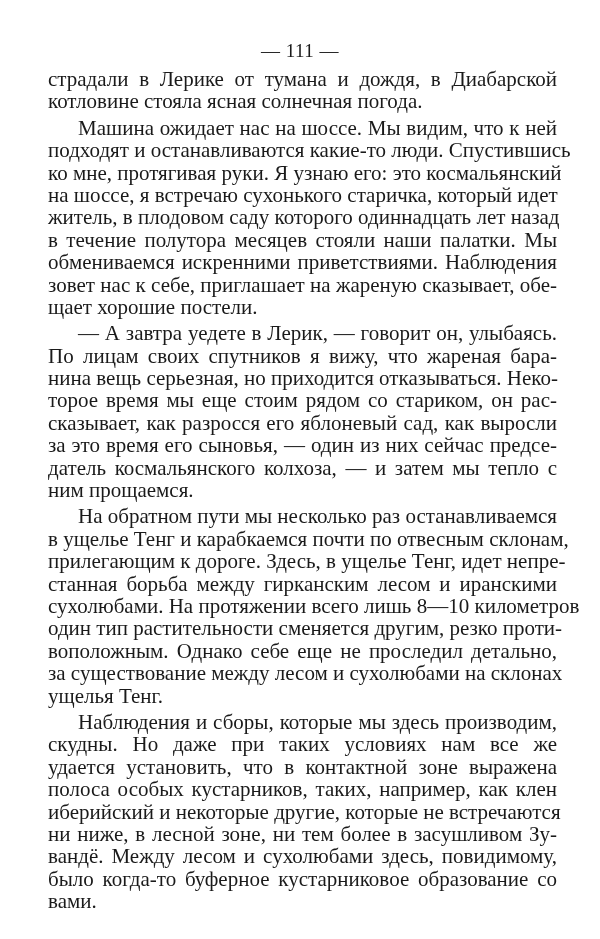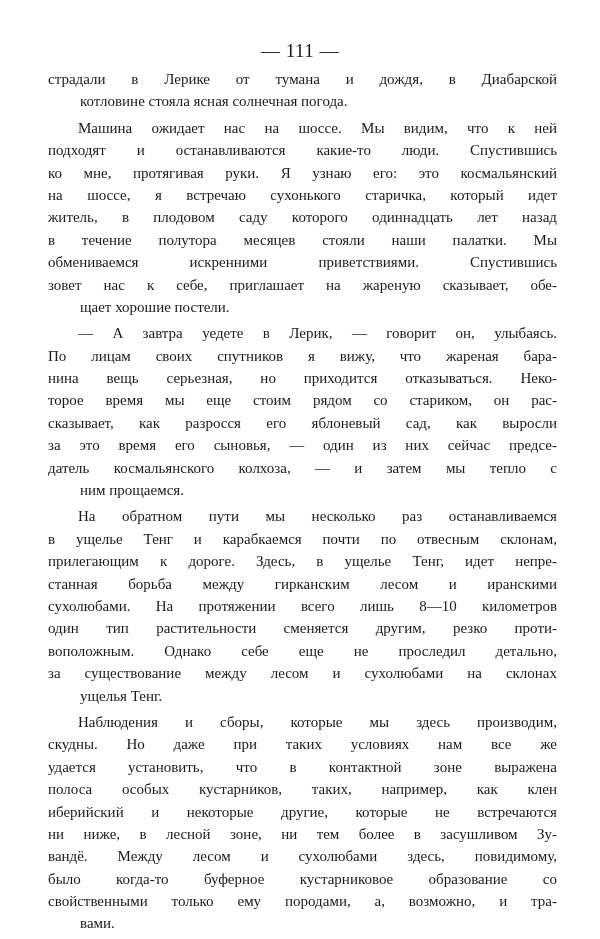--- a/index.html
+++ b/index.html
@@ -8,7 +8,7 @@
   .page-number { position: absolute; top: 40px; left: 0; width: 600px; text-align: center;
                  font-size: 19px; letter-spacing: 0.5px; }
   .text-block { position: absolute; top: 68px; left: 48px; width: 509px; }
-  .para { margin: 0 0 4px 0; font-size: 15px; line-height: 22.4px; text-align: justify;
+  .para { margin: 0 0 4px 0; font-size: 21px; line-height: 22.4px; text-align: justify;
           text-align-last: left; }
   .line { display: block; white-space: nowrap; text-align: justify; text-align-last: justify; height: 22.4px; }
   .line.last { text-align-last: left; margin-left: 32px; }

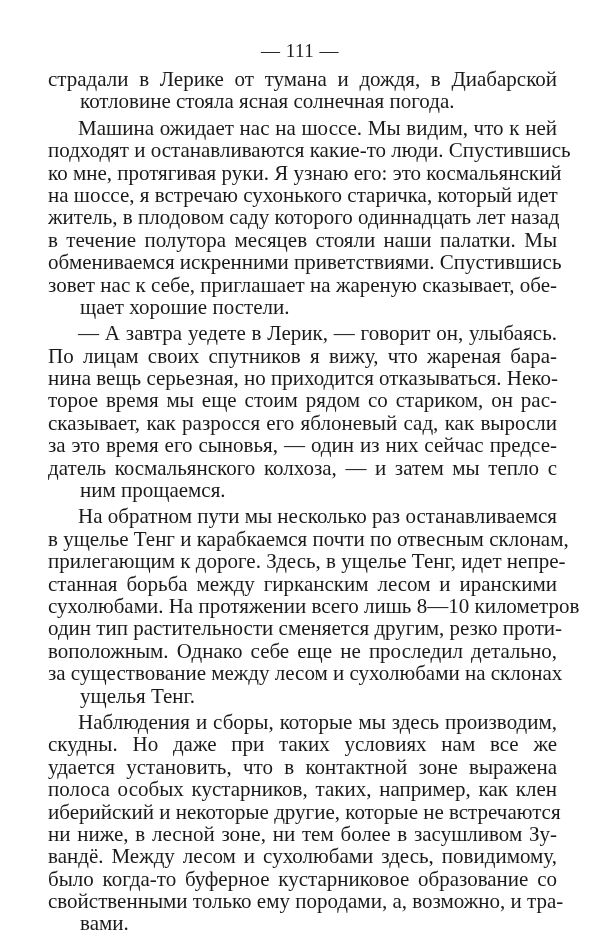--- a/index.html
+++ b/index.html
@@ -11,7 +11,7 @@
   .para { margin: 0 0 4px 0; font-size: 21px; line-height: 22.4px; text-align: justify;
           text-align-last: left; }
   .line { display: block; white-space: nowrap; text-align: justify; text-align-last: justify; height: 22.4px; }
-  .line.last { text-align-last: left; margin-left: 32px; }
+  .line.last { text-align-last: left; }
   .line.indent { padding-left: 30px; }
 </style>
 </head>

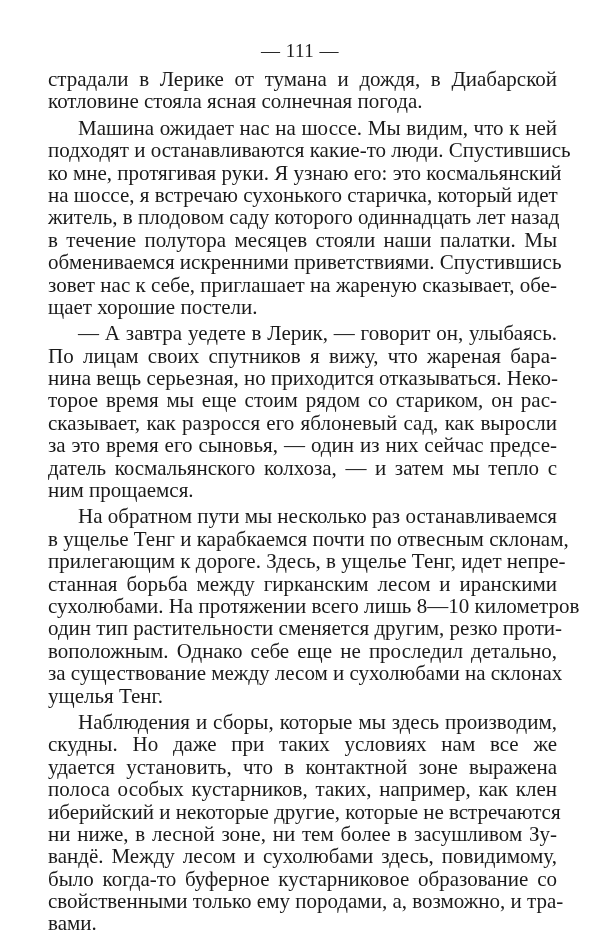--- a/index.html
+++ b/index.html
@@ -32,7 +32,7 @@
     <span class="line">на шоссе, я встречаю сухонького старичка, который идет</span>
     <span class="line">житель, в плодовом саду которого одиннадцать лет назад</span>
     <span class="line">в течение полутора месяцев стояли наши палатки. Мы</span>
-    <span class="line">обмениваемся искренними приветствиями. Спустившись</span>
+    <span class="line">обмениваемся искренними приветствиями. Наблюдения</span>
     <span class="line">зовет нас к себе, приглашает на жареную сказывает, обе-</span>
     <span class="line last">щает хорошие постели.</span>
   </div>

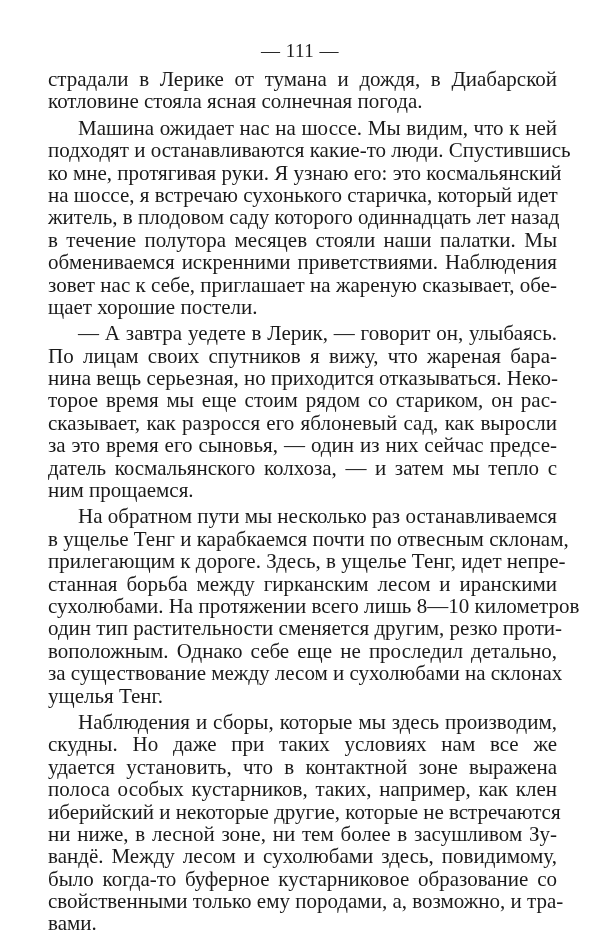--- a/index.html
+++ b/index.html
@@ -69,7 +69,6 @@
     <span class="line">ни ниже, в лесной зоне, ни тем более в засушливом Зу-</span>
     <span class="line">вандё. Между лесом и сухолюбами здесь, повидимому,</span>
     <span class="line">было когда-то буферное кустарниковое образование со</span>
-    <span class="line">свойственными только ему породами, а, возможно, и тра-</span>
     <span class="line last">вами.</span>
   </div>
 

